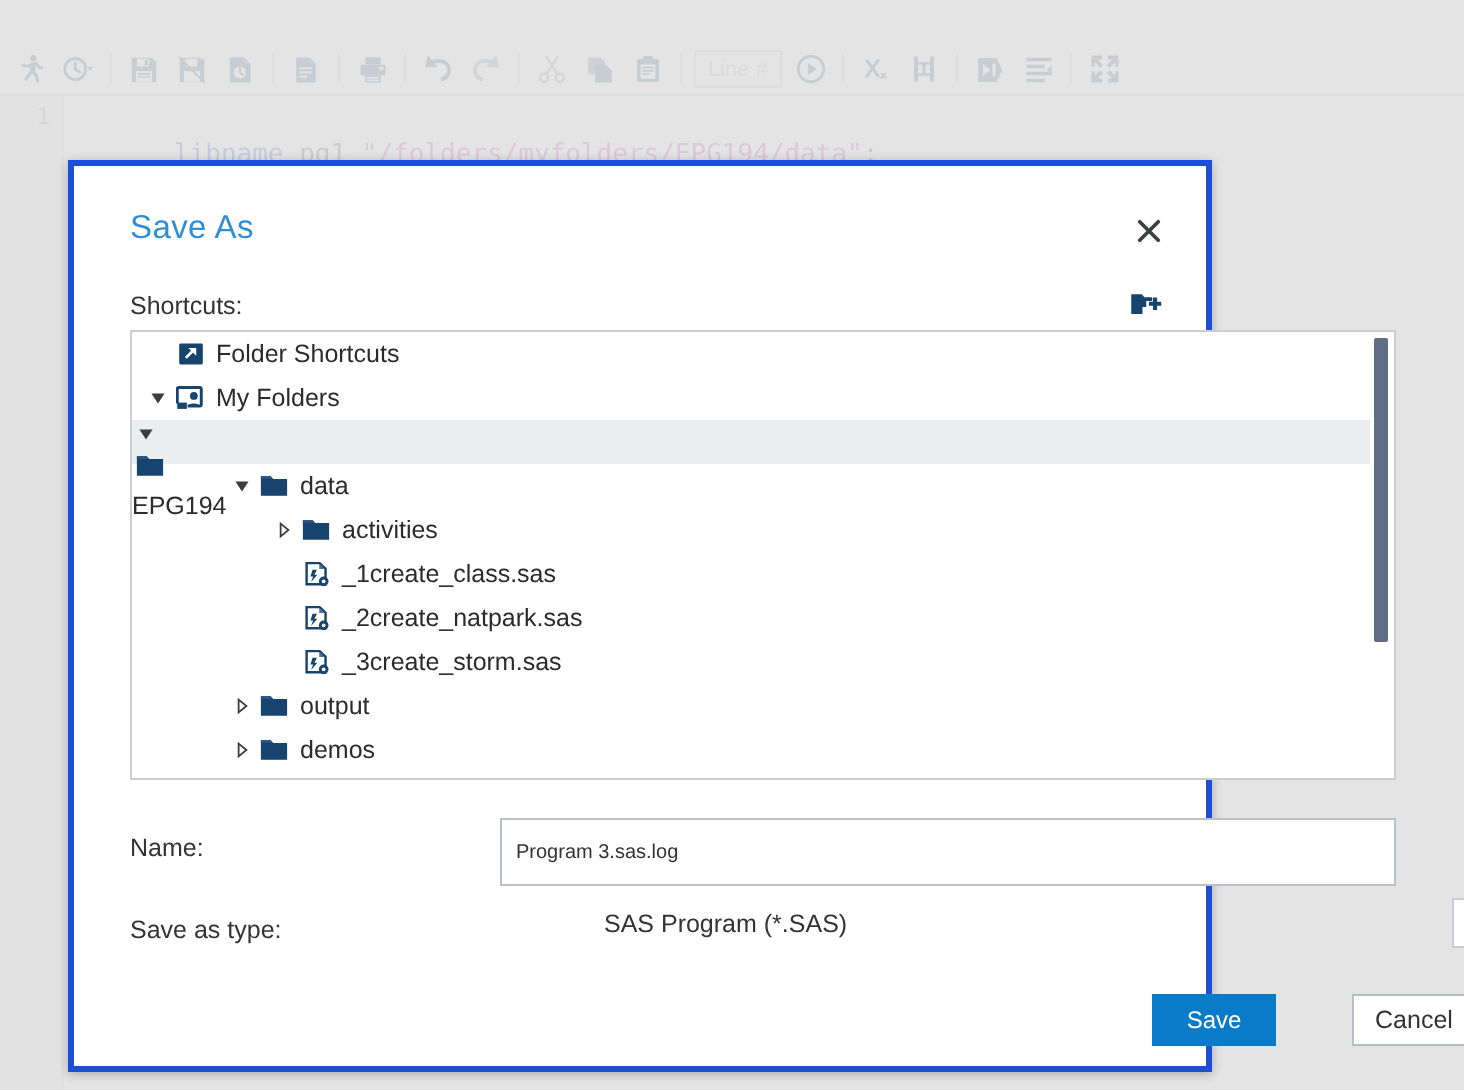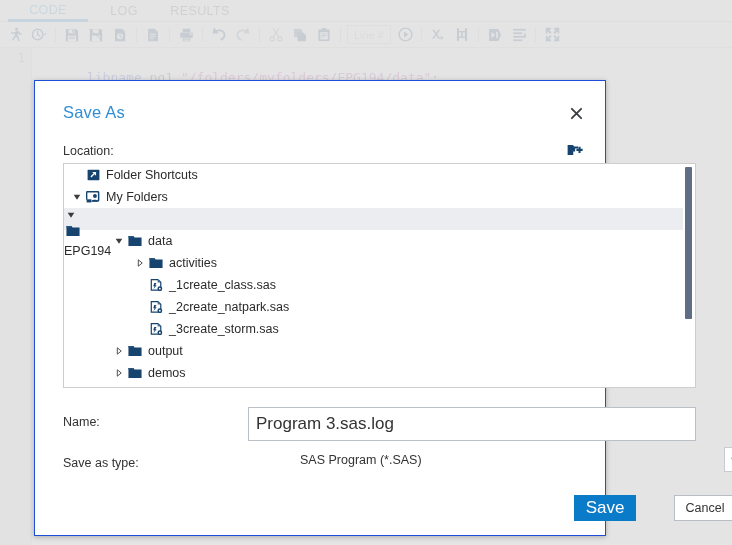--- a/index.html
+++ b/index.html
@@ -227,17 +227,6 @@
 
 <div id="app-bg">
 
-  <div id="tabstrip">
-    <div class="tab active" id="tab-code">
-      <span>CODE</span>
-    </div>
-    <div class="tab" id="tab-log">
-      <span>LOG</span>
-    </div>
-    <div class="tab" id="tab-results">
-      <span>RESULTS</span>
-    </div>
-  </div>
 
   <div id="toolbar">
     <div class="tb-gap"></div>

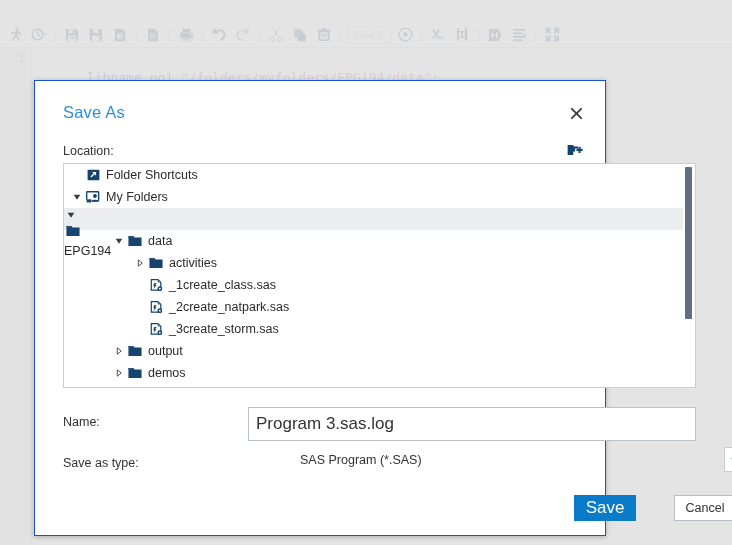--- a/index.html
+++ b/index.html
@@ -100,7 +100,7 @@
     left: 34px; top: 80px;
     width: 572px; height: 456px;
     background: #ffffff;
-    border: 1px solid #1d4ed8;
+    border: 3px solid #1d4ed8;
     box-shadow: 0 1px 5px rgba(0,0,0,.25);
   }
 

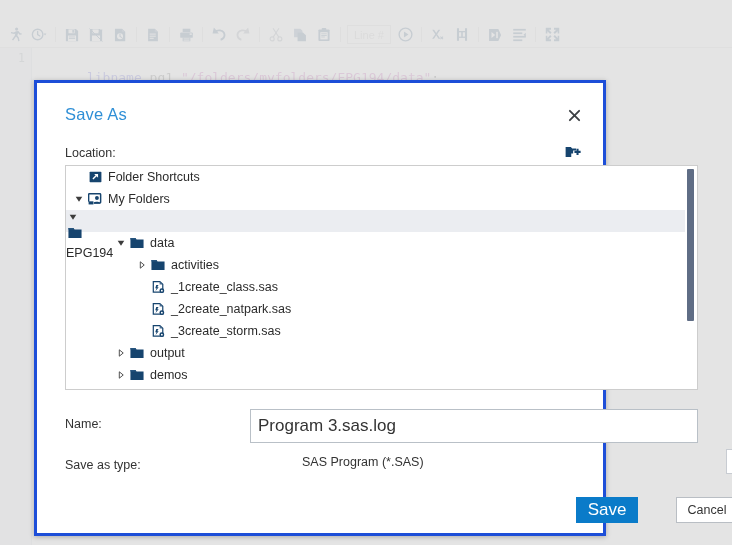--- a/index.html
+++ b/index.html
@@ -429,7 +429,7 @@
       </svg>
     </div>
 
-    <div id="loc-label">Location:</div>
+    <div id="loc-label">Shortcuts:</div>
 
     <div id="new-folder-btn" title="New folder">
       <svg width="17" height="15" viewBox="0 0 18 16" fill="#16446e">

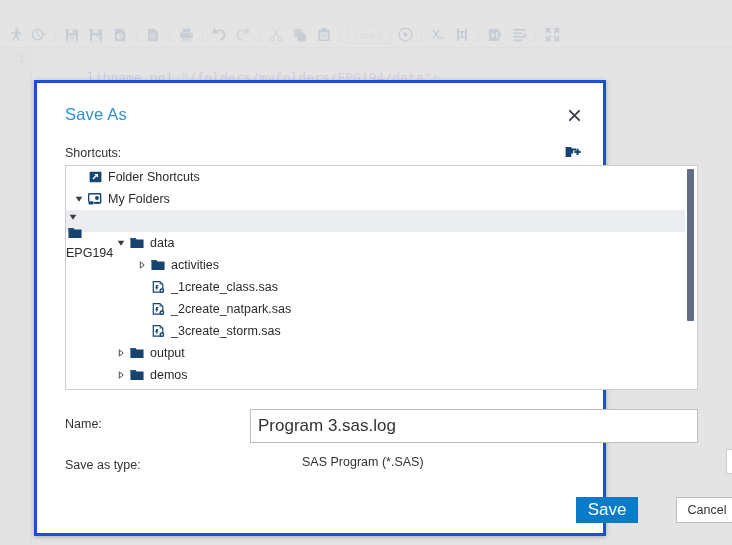--- a/index.html
+++ b/index.html
@@ -177,7 +177,7 @@
     border: 1px solid #b9c0c7;
     background: #ffffff;
     font-family: "Liberation Sans", sans-serif;
-    font-size: 17px; color: #333333;
+    font-size: 10px; color: #333333;
     padding: 16px 7px;
     outline: none;
   }

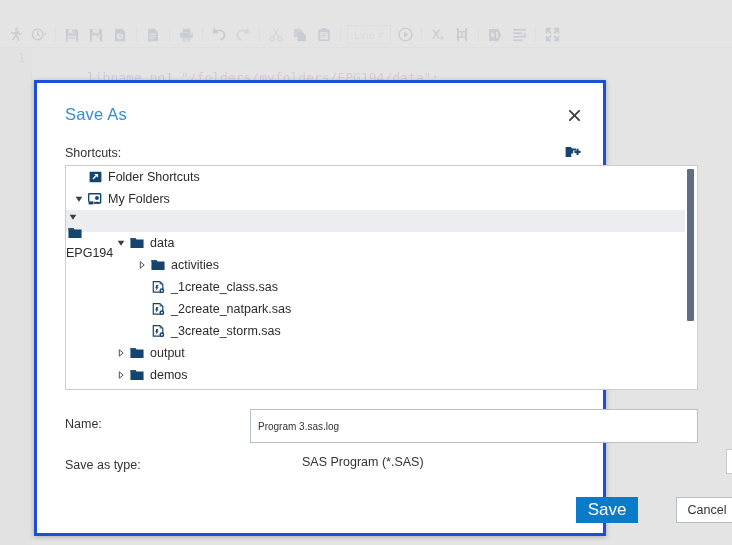--- a/index.html
+++ b/index.html
@@ -210,7 +210,7 @@
     width: 62px; height: 26px;
     background: #0a7bc9; color: #ffffff;
     border: none; cursor: pointer;
-    font-family: "Liberation Sans", sans-serif; font-size: 17px;
+    font-family: "Liberation Sans", sans-serif; font-size: 12px;
     display: flex; align-items: center; justify-content: center;
   }
   #btn-cancel {

